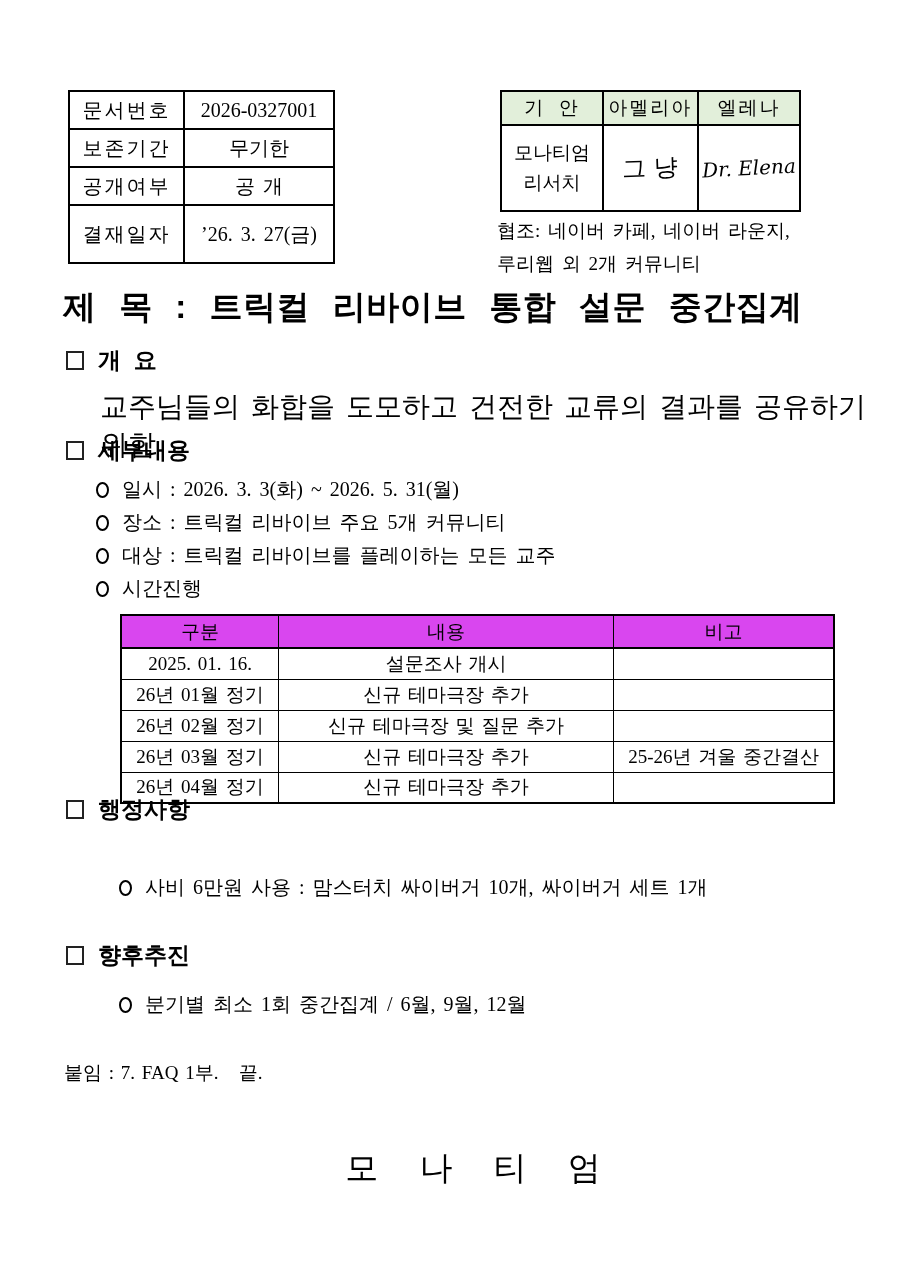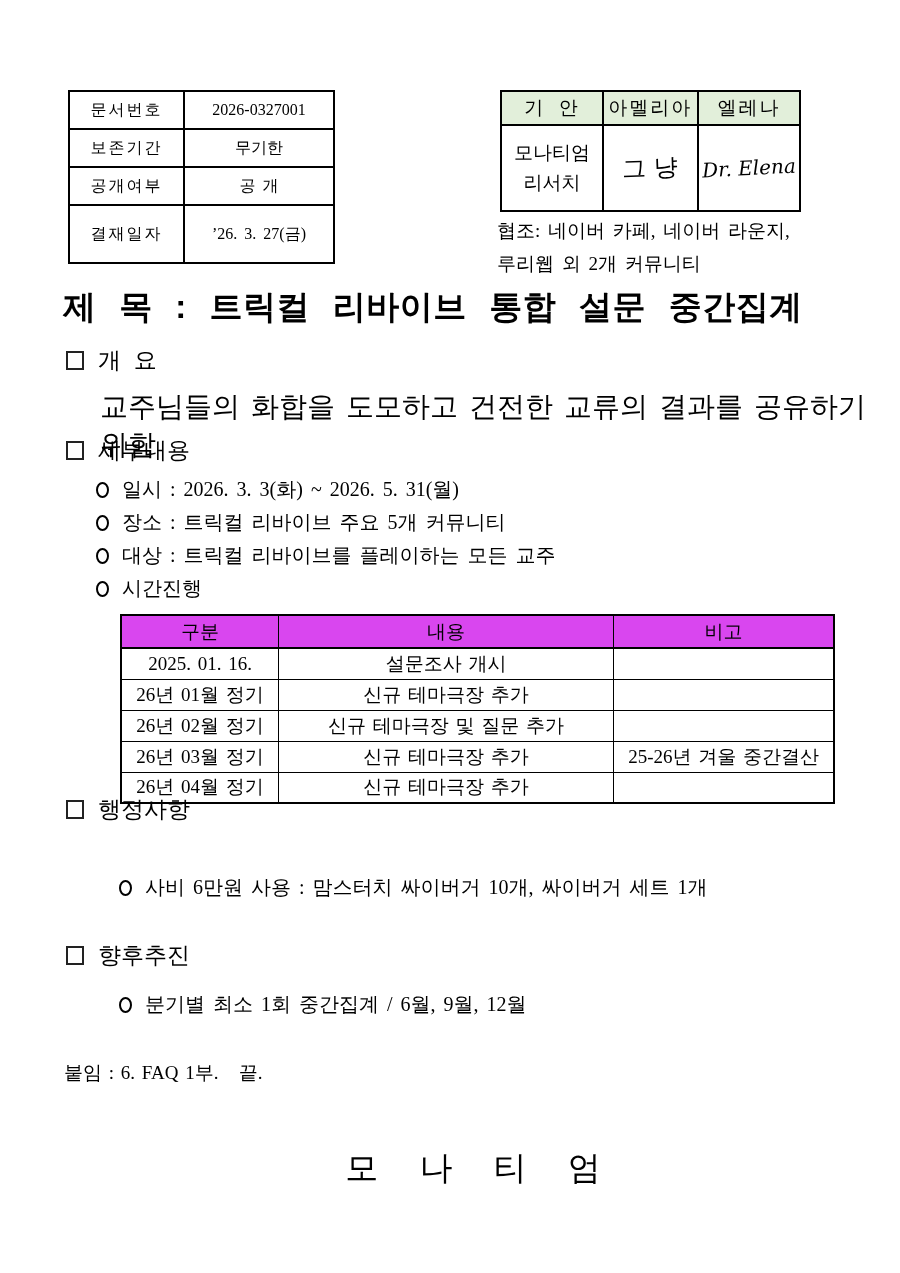--- a/index.html
+++ b/index.html
@@ -19,7 +19,7 @@
   table.doc-info {
     position:absolute; left:68px; top:90px;
     width:267px; border-collapse:collapse;
-    font-size:16px;
+    font-size:20px;
     padding-left:48px;
   }
   table.doc-info td {

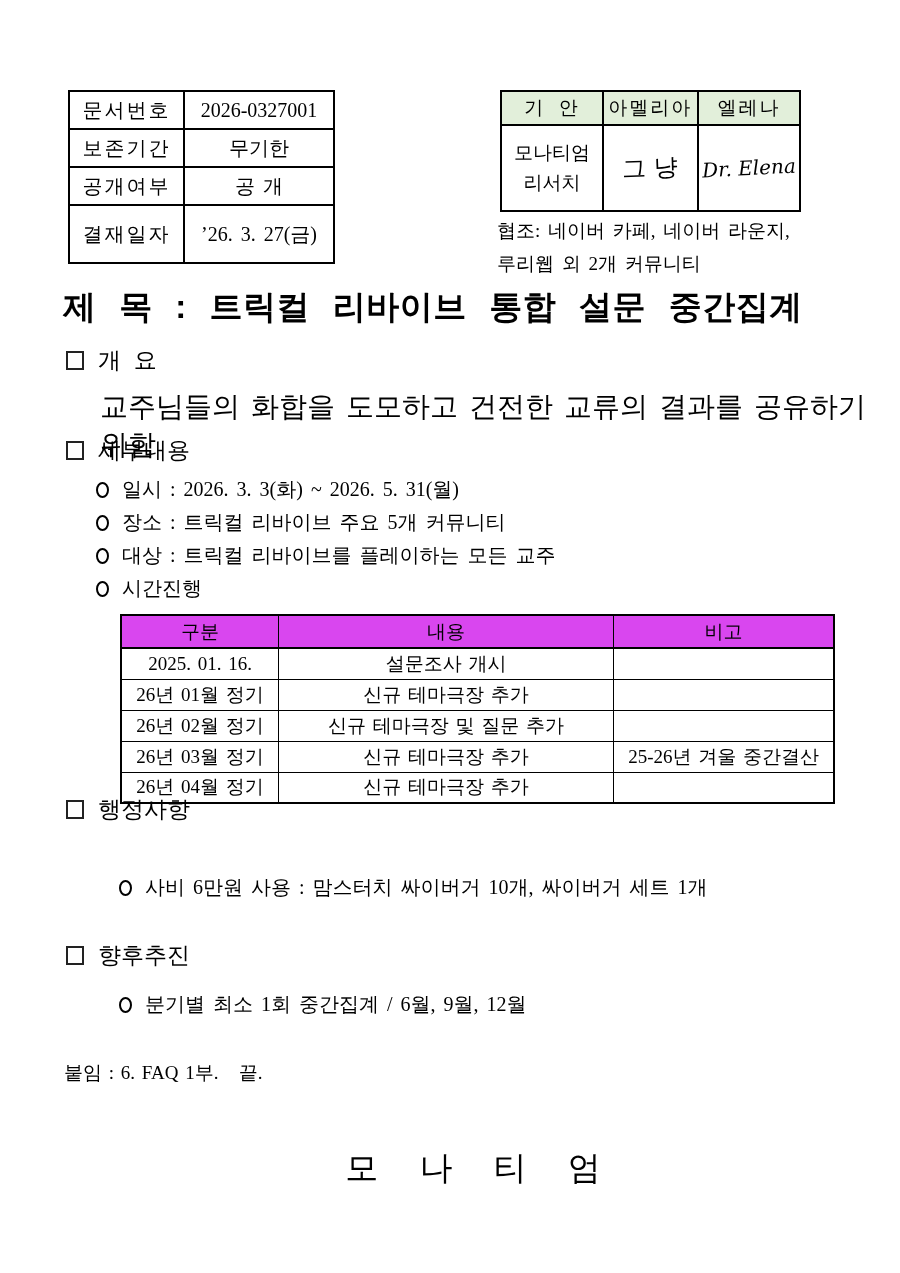--- a/index.html
+++ b/index.html
@@ -76,7 +76,7 @@
     position:absolute; left:66px;
     display:flex; align-items:center;
     font-family:"Liberation Sans","DejaVu Sans",sans-serif;
-    font-weight:400; font-size:23px;
+    font-weight:700; font-size:23px;
   }
   .sq {
     display:inline-block; width:18px; height:19px;

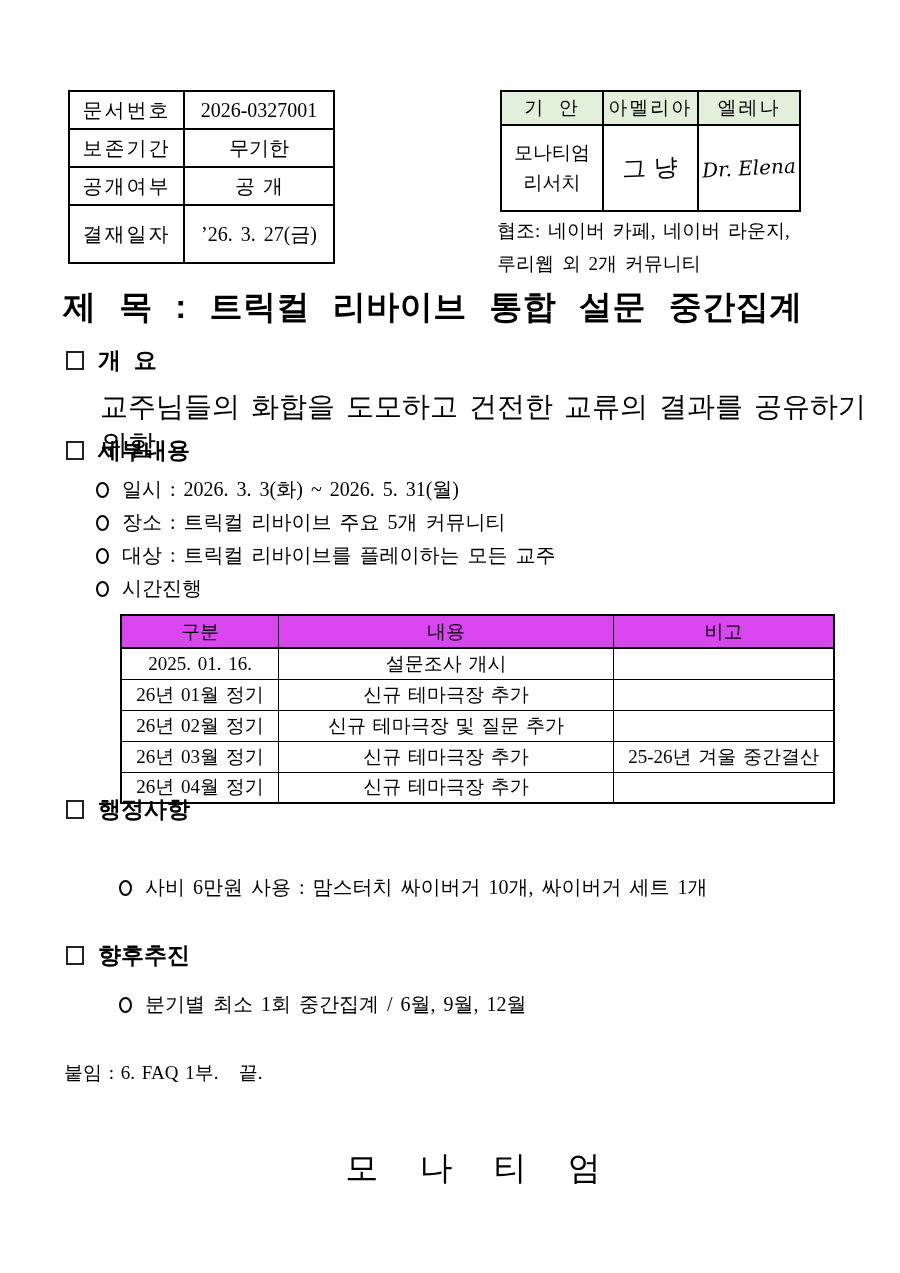--- a/index.html
+++ b/index.html
@@ -278,7 +278,7 @@
     </div>
   </div>
 
-  <div class="attachment pre">붙임 : 6. FAQ 1부.   끝.</div>
+  <div class="attachment pre">붙임 : 7. FAQ 1부.   끝.</div>
 
   <div class="footer">모 나 티 엄</div>
 

